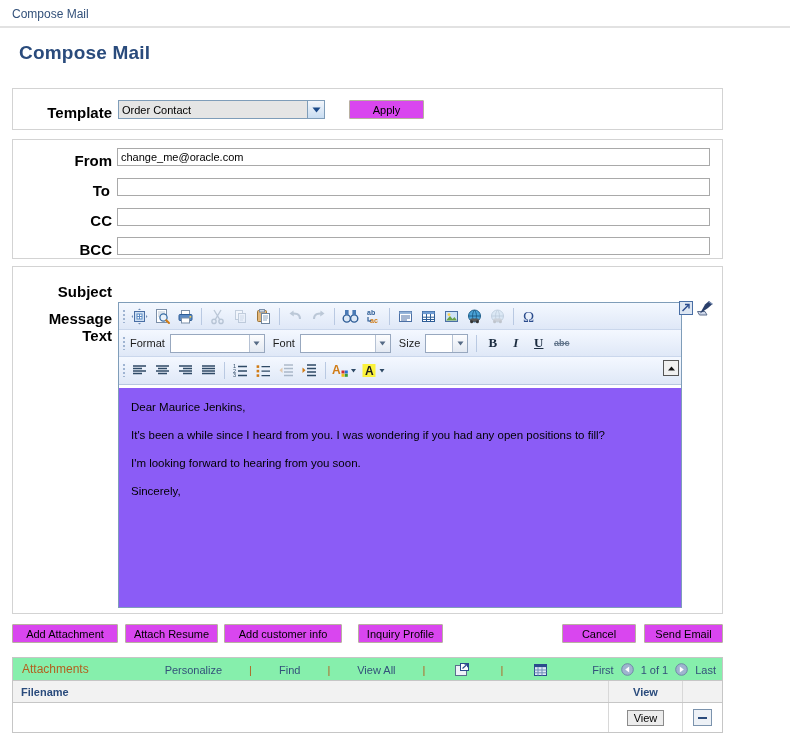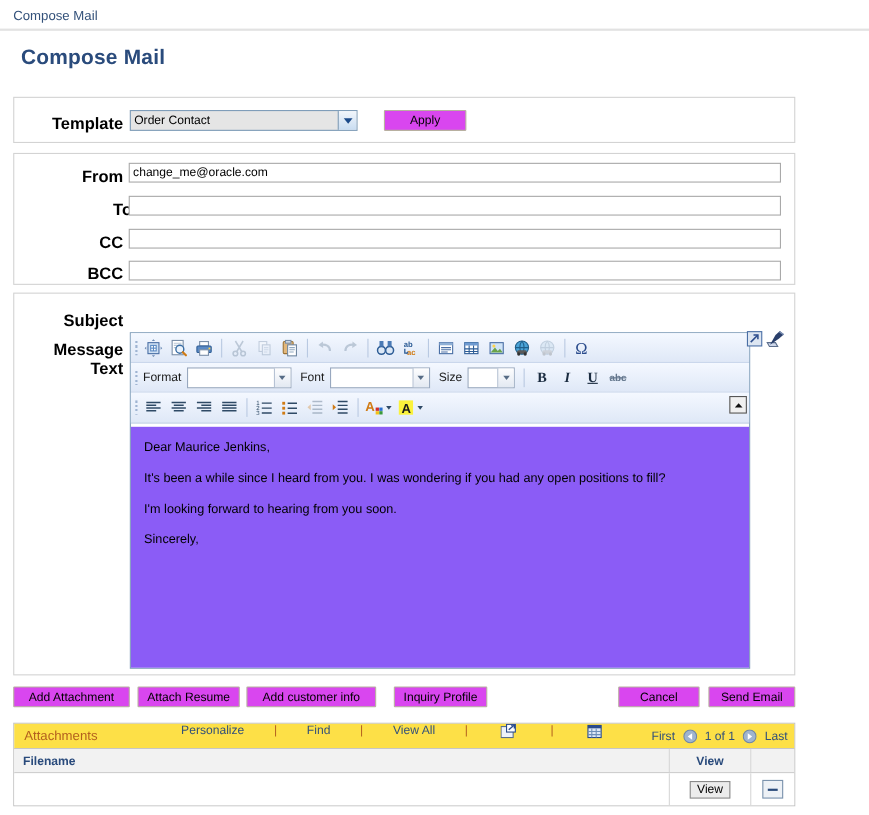--- a/index.html
+++ b/index.html
@@ -281,7 +281,7 @@
   <div class="lbl" style="left:36px; top:152px; width:76px;">From</div>
   <input class="txtin" style="left: 117px; top: 148px; width: 593px;" value="change_me@oracle.com">
 
-  <div class="lbl" style="left:44px; top:182px; width:76px;">To</div>
+  <div class="lbl" style="left:34px; top:182px; width:76px;">To</div>
   <input class="txtin" style="left: 117px; top: 178px; width: 593px;" value="">
 
   <div class="lbl" style="left:36px; top:212px; width:76px;">CC</div>

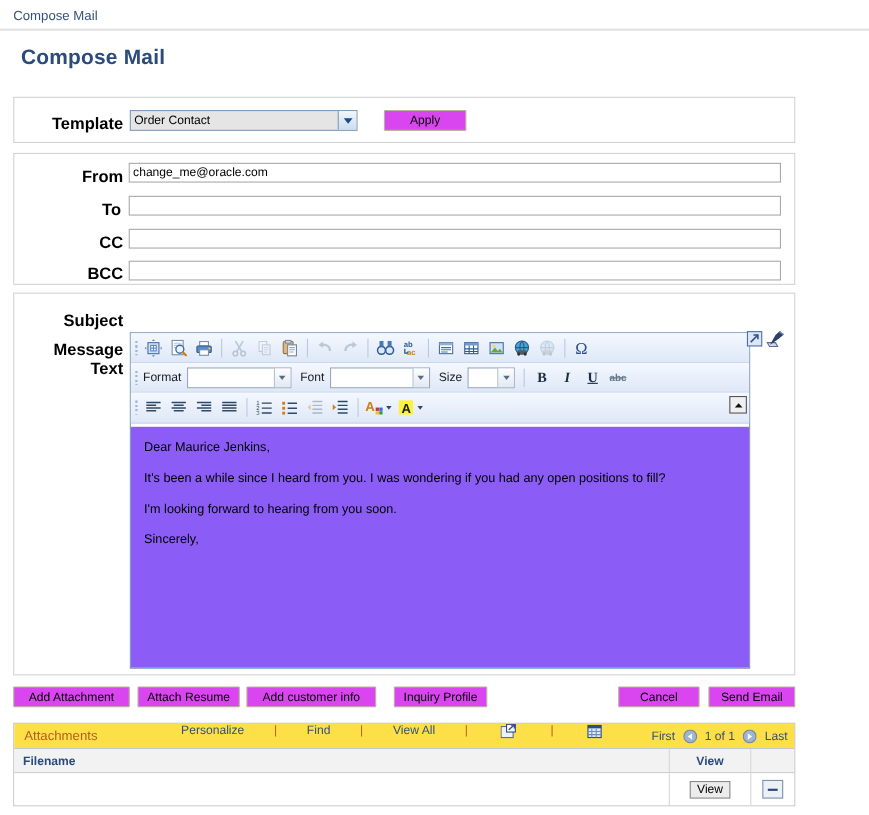--- a/index.html
+++ b/index.html
@@ -185,7 +185,7 @@
   }
   .grid-hdr {
     position: relative; height: 23px;
-    background: #fde047;
+    background: #86efac;
     border-bottom: 1px solid #c6c6c6;
     display: flex; align-items: center;
   }

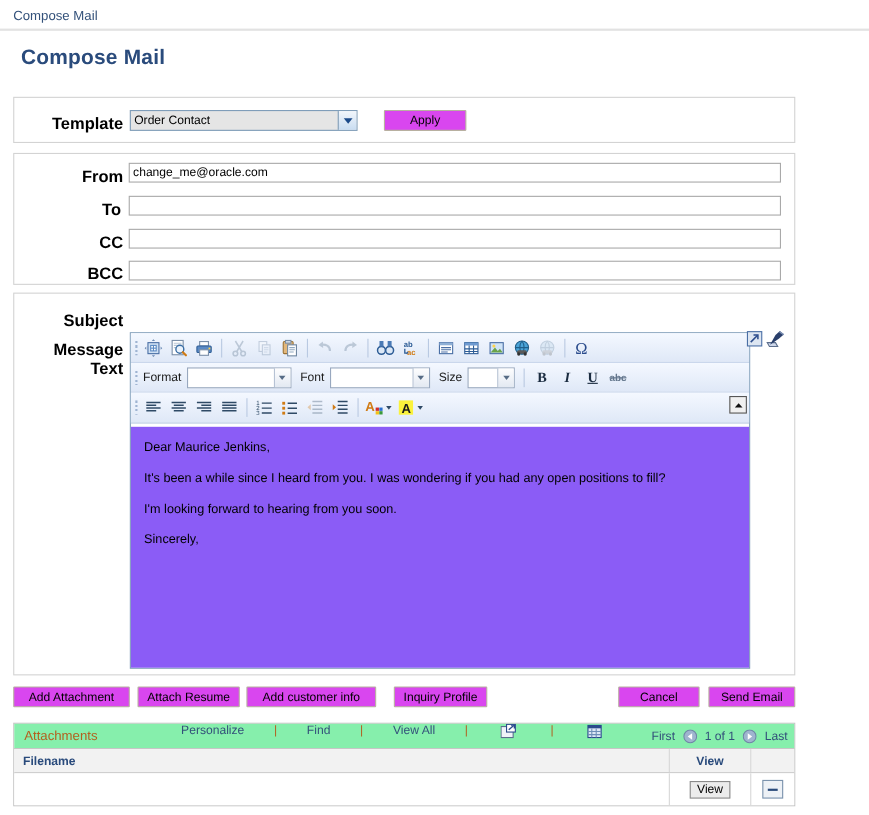--- a/index.html
+++ b/index.html
@@ -194,7 +194,7 @@
   }
   .grid-nav {
     position: absolute; right: 0; top: 0; height: 23px;
-    display: flex; font-size: 11px; color: #33517a; gap: 23px;
+    display: flex; align-items: center; font-size: 11px; color: #33517a; gap: 23px;
   }
   .grid-nav a { color: #33517a; text-decoration: none; cursor: pointer; }
   .grid-nav .pipe { color: #b35f1e; margin: 0 4px; }

